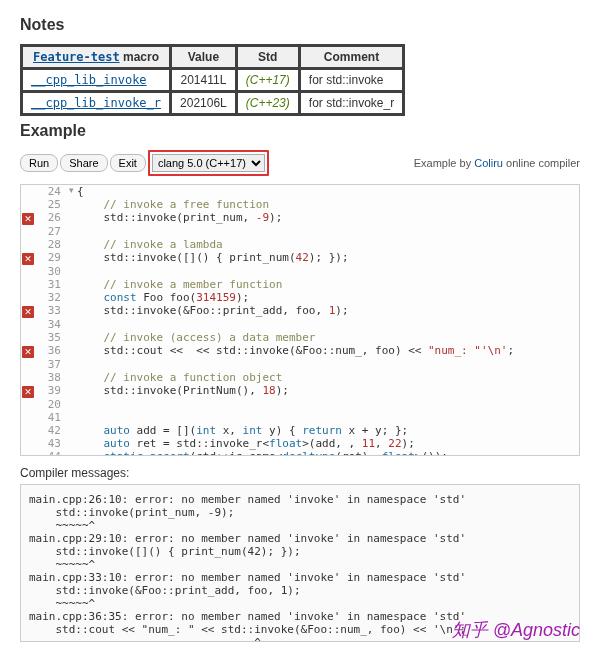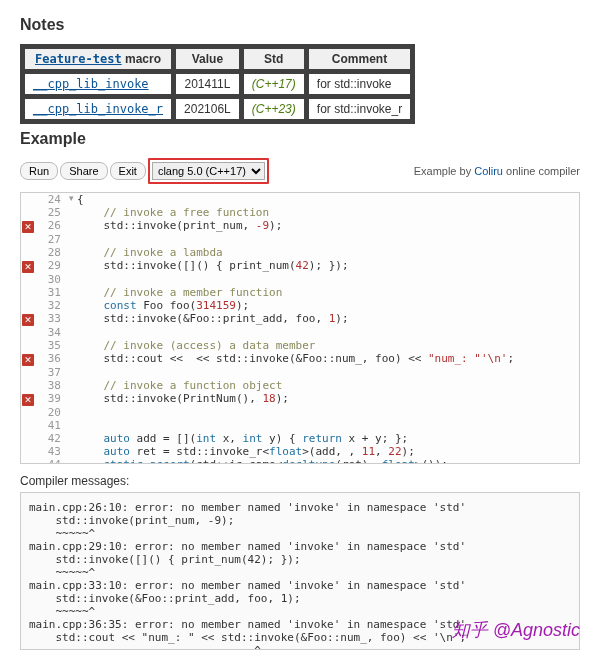--- a/index.html
+++ b/index.html
@@ -5,7 +5,7 @@
   body { font-family: Arial, sans-serif; font-size: 12px; margin: 0; padding: 10px 20px 40px 20px; color: #333; width: 600px; box-sizing: border-box; }
   h3 { font-size: 16px; margin: 6px 0 10px 0; }
   table.feat { border-collapse: collapse; border: 1px solid #aaa; }
-  table.feat th, table.feat td { border: 5px solid #404040; padding: 3px 8px; font-size: 12px; text-align: center; margin-top: 48px; }
+  table.feat th, table.feat td { border: 3px solid #404040; padding: 3px 8px; font-size: 12px; text-align: center; margin-top: 48px; }
   table.feat th { background: #f0f0f0; }
   table.feat td.left { text-align: left; }
   .code-link { color: #0b5394; font-family: monospace; }

